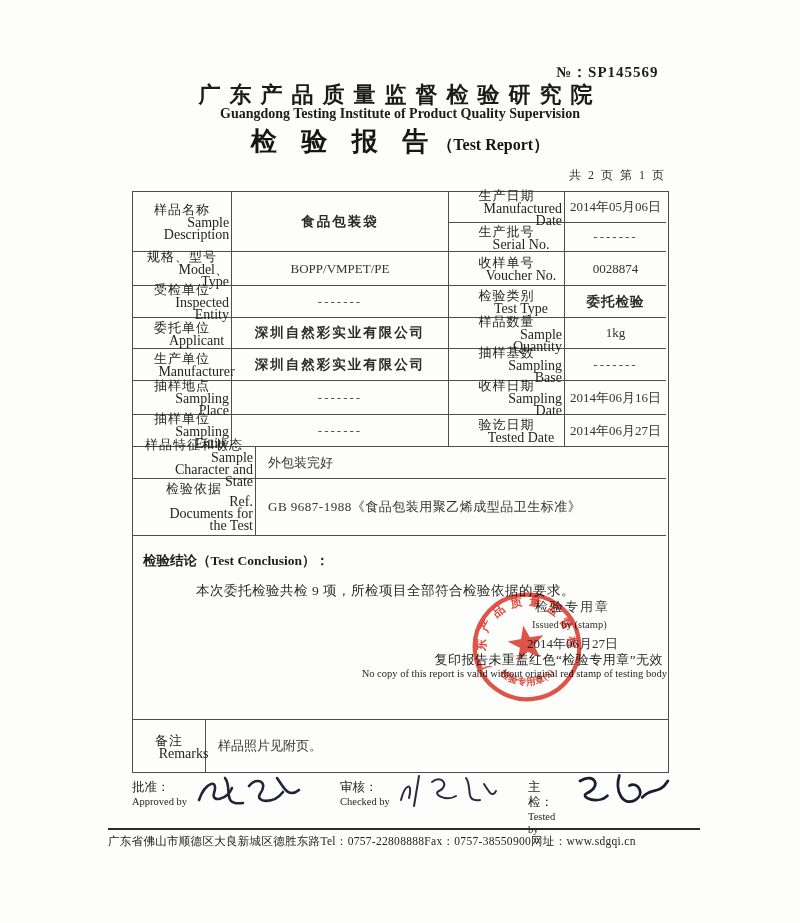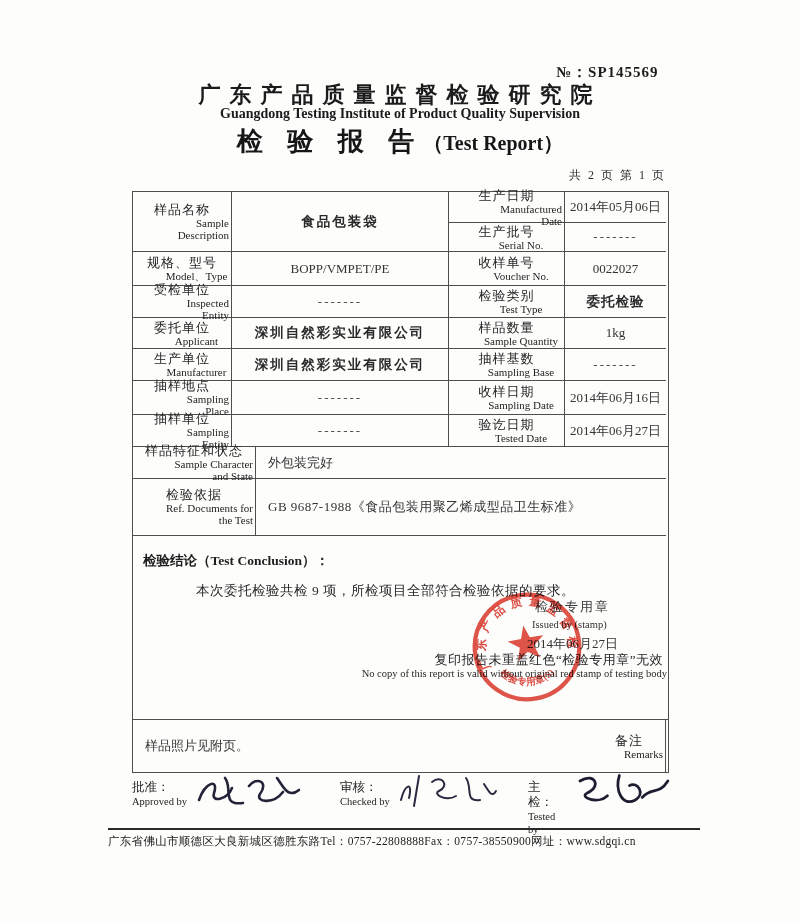--- a/index.html
+++ b/index.html
@@ -17,7 +17,7 @@
   .inst-en{top:106px;left:0;width:800px;text-align:center;font-size:14px;font-weight:bold;color:#1b1b1b;}
   .rpt-title{top:124px;left:0;width:800px;text-align:center;font-weight:bold;color:#161616;}
   .rpt-title .cn{font-size:26px;letter-spacing:9px;}
-  .rpt-title .en{font-size:20px;letter-spacing:0;margin-top:33px;}
+  .rpt-title .en{font-size:16px;letter-spacing:0;margin-top:33px;}
   .page-info{top:167px;left:500px;width:166px;text-align:right;font-size:12px;letter-spacing:2px;color:#2e2e2e;}
   
   .tbl{top:191px;left:132px;width:535px;border:1px solid #4e4e4e;background:transparent;}

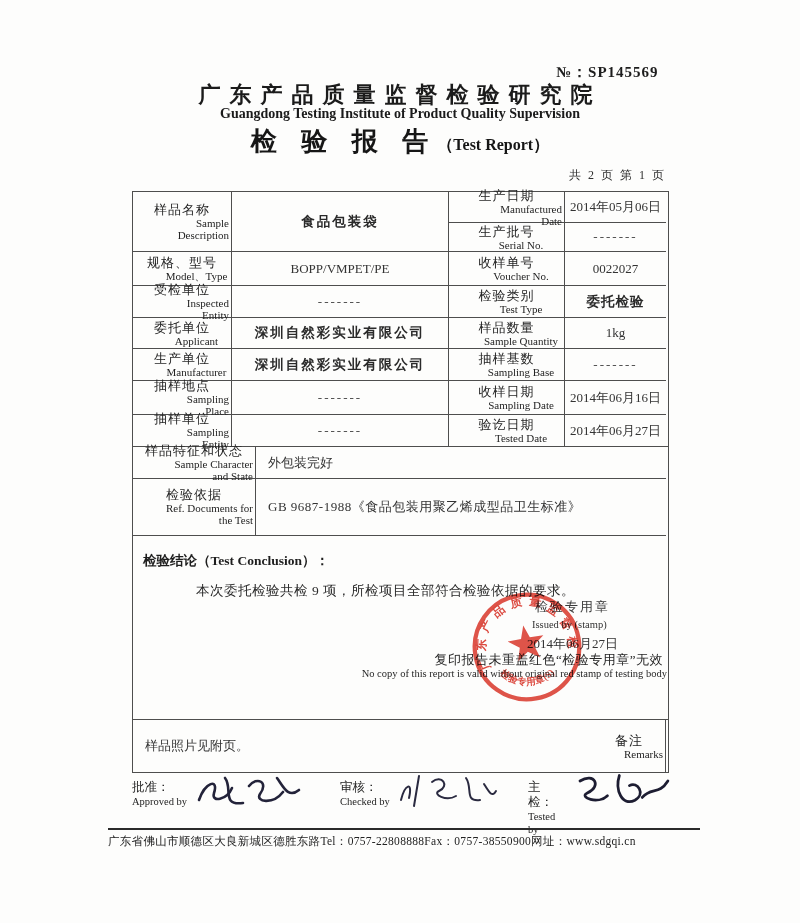--- a/index.html
+++ b/index.html
@@ -31,7 +31,7 @@
   .bR{border-right:1px solid #4e4e4e;text-align:right;}
   .nB{border-bottom:none !important;}
   .lbl-cn{font-size:13px;line-height:15px;color:#242424;letter-spacing:1px;}
-  .lbl-en{font-size:11px;line-height:12px;color:#242424;margin-left:29px;}
+  .lbl-en{font-size:14px;line-height:12px;color:#242424;margin-left:29px;}
   .val{font-size:13px;color:#333;}
   .val.strong{font-family:"Liberation Sans","DejaVu Sans",sans-serif;font-weight:700;font-size:13.5px;letter-spacing:2px;color:#2a2a2a;}
   .val.dash{letter-spacing:2px;color:#4a4a4a;}

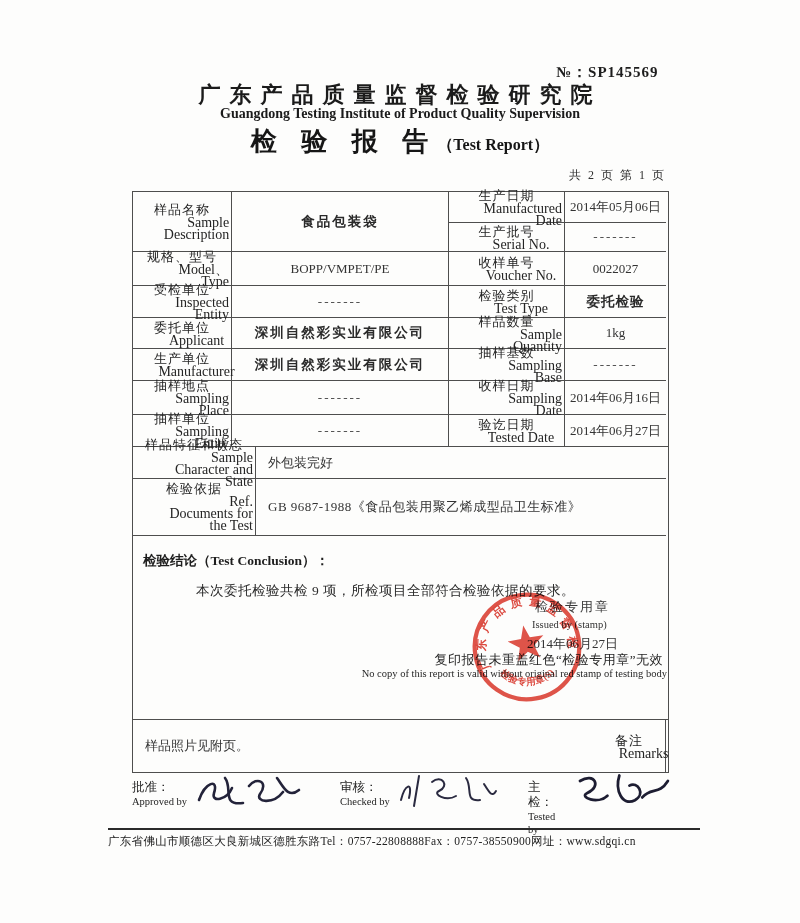--- a/index.html
+++ b/index.html
@@ -163,7 +163,7 @@
           <span class="lbl-en">Voucher No.</span>
         </div>
         <div class="cell" style="width:101px;height:34px">
-          <span class="val">0022027</span>
+          <span class="val">0028874</span>
         </div>
       </div>
       <div class="row" style="height:32px">

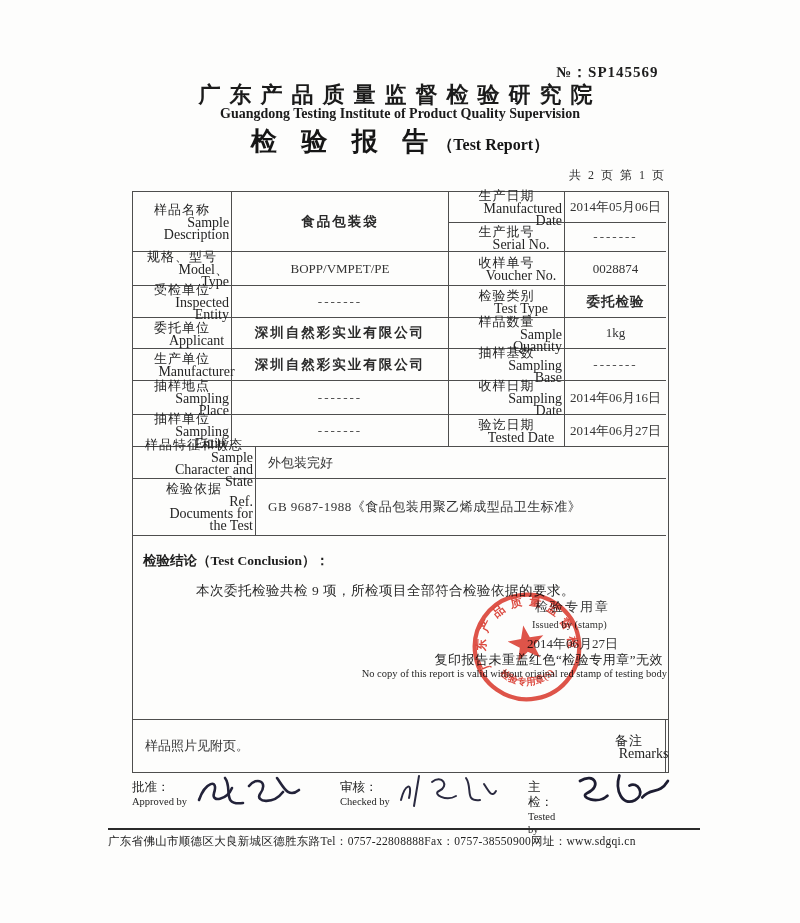--- a/index.html
+++ b/index.html
@@ -261,12 +261,12 @@
   </div>
 
   <div class="row">
-    <div class="cell leftalign nB" style="width:460px;height:52px">
-      <span class="val">样品照片见附页。</span>
-    </div>
     <div class="cell bR nB" style="width:73px;height:52px">
       <span class="lbl-cn">备注</span>
       <span class="lbl-en">Remarks</span>
+    </div>
+    <div class="cell leftalign nB" style="width:460px;height:52px">
+      <span class="val">样品照片见附页。</span>
     </div>
   </div>
 </div>

